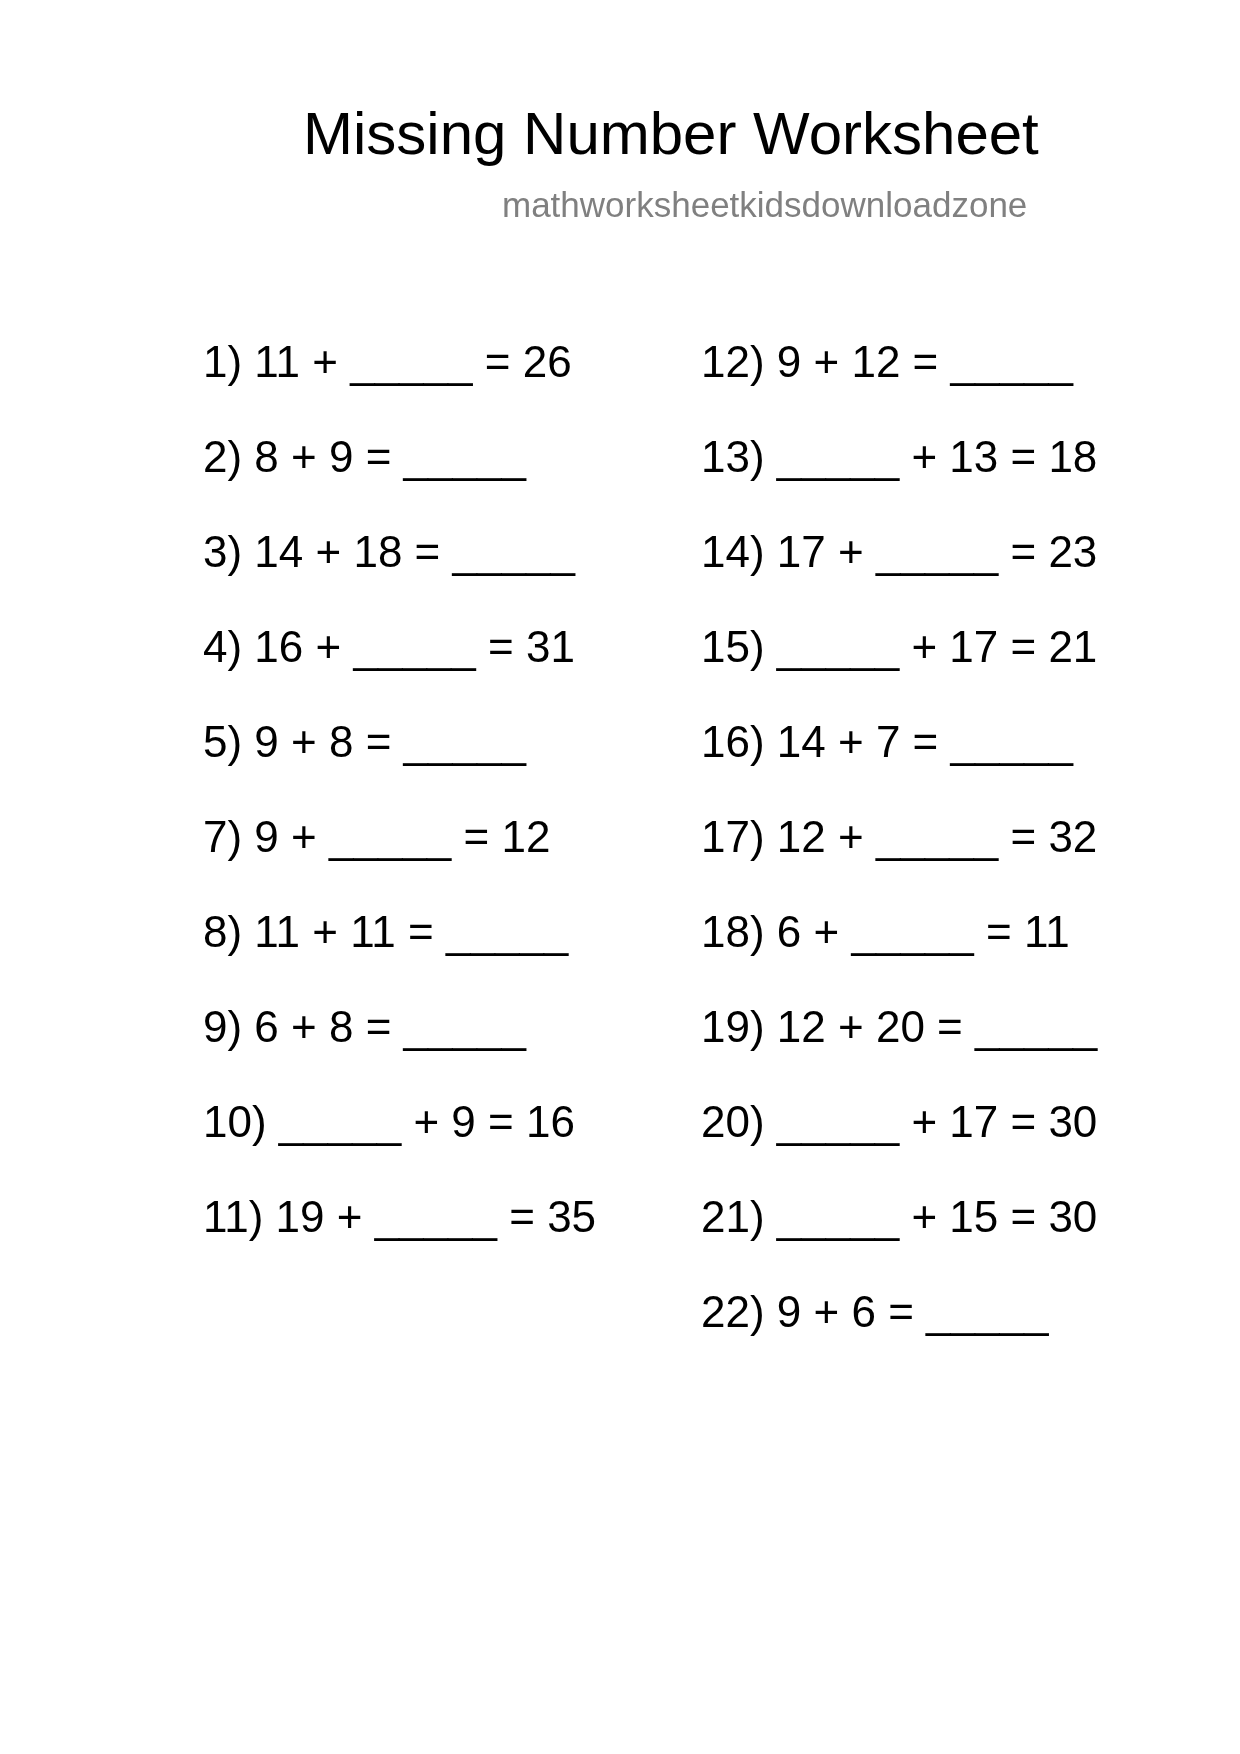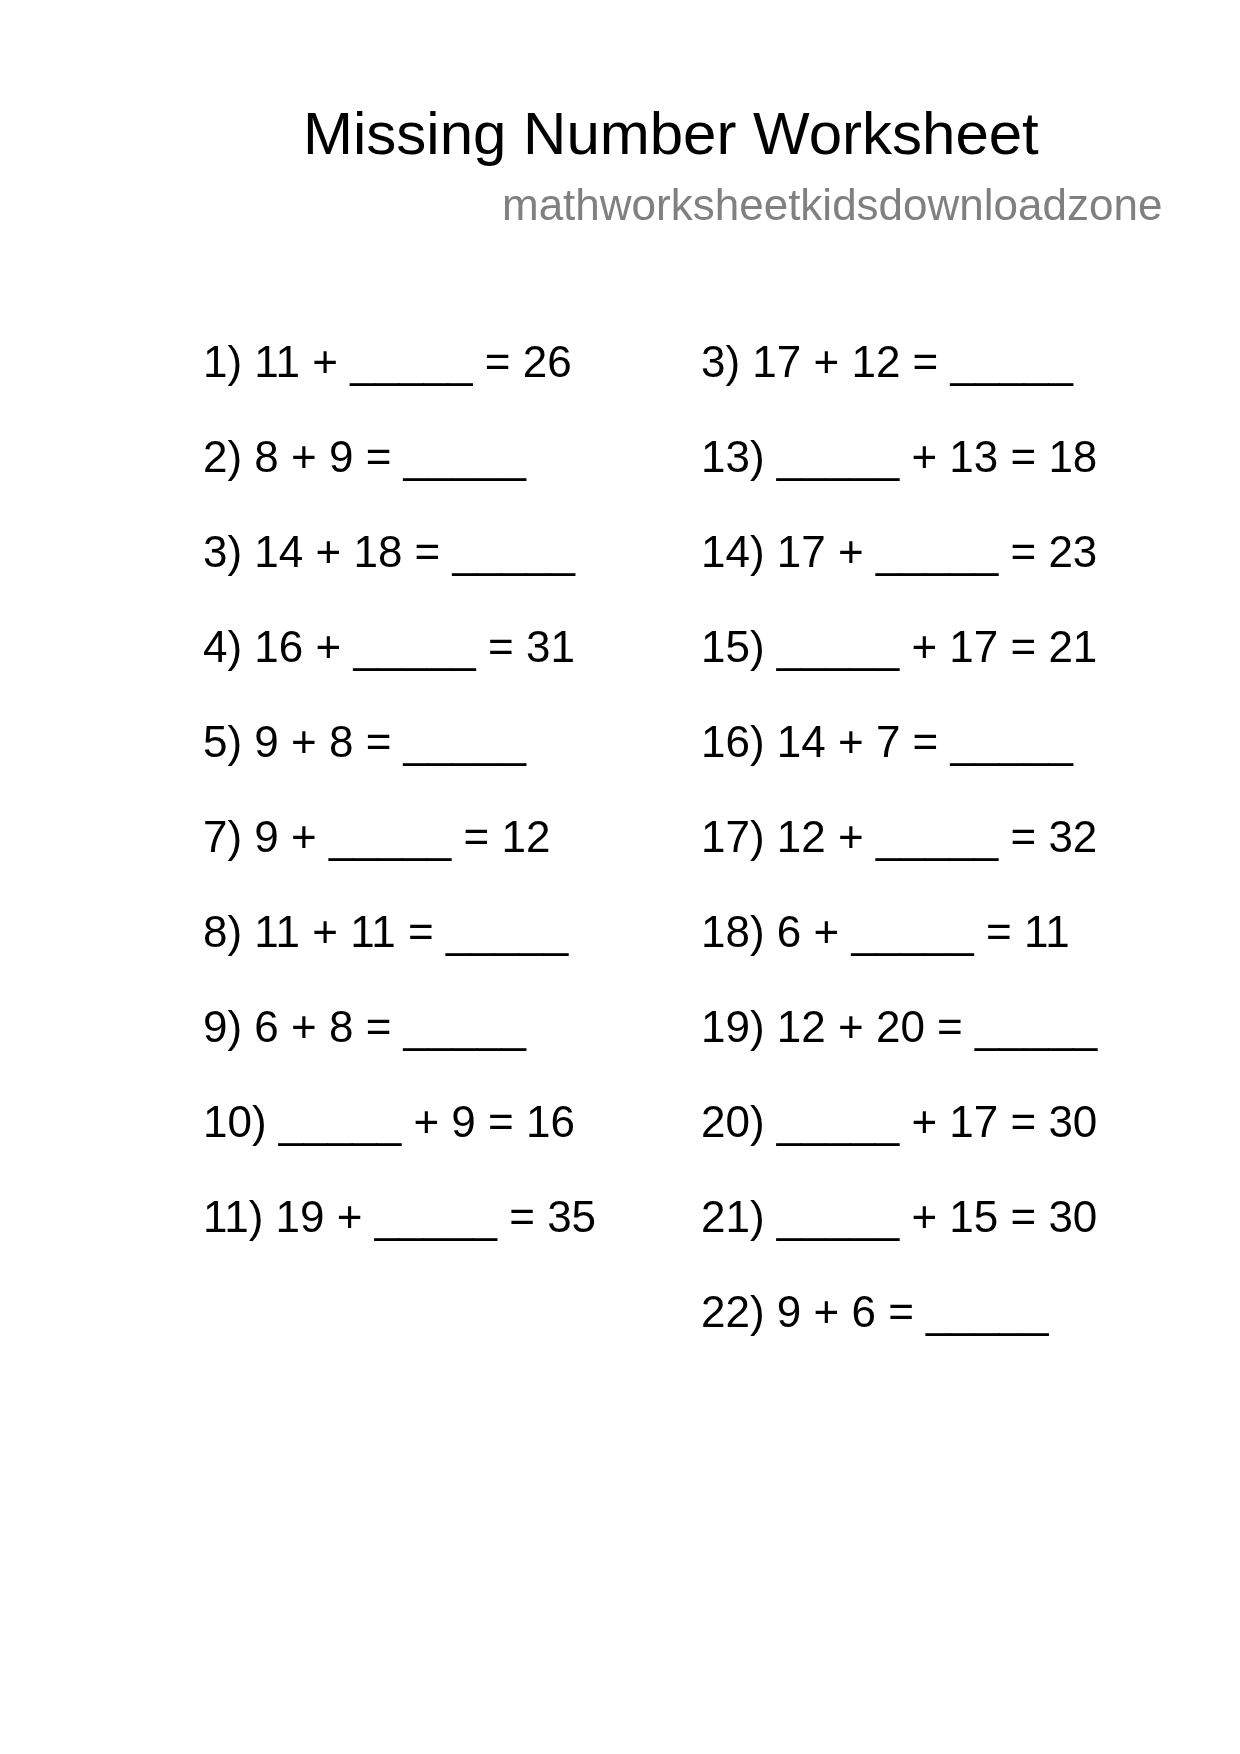--- a/index.html
+++ b/index.html
@@ -31,7 +31,7 @@
       position: absolute;
       left: 502px;
       top: 180px;
-      font-size: 44px;
+      font-size: 35px;
       line-height: 50px;
       white-space: nowrap;
       color: #808080;

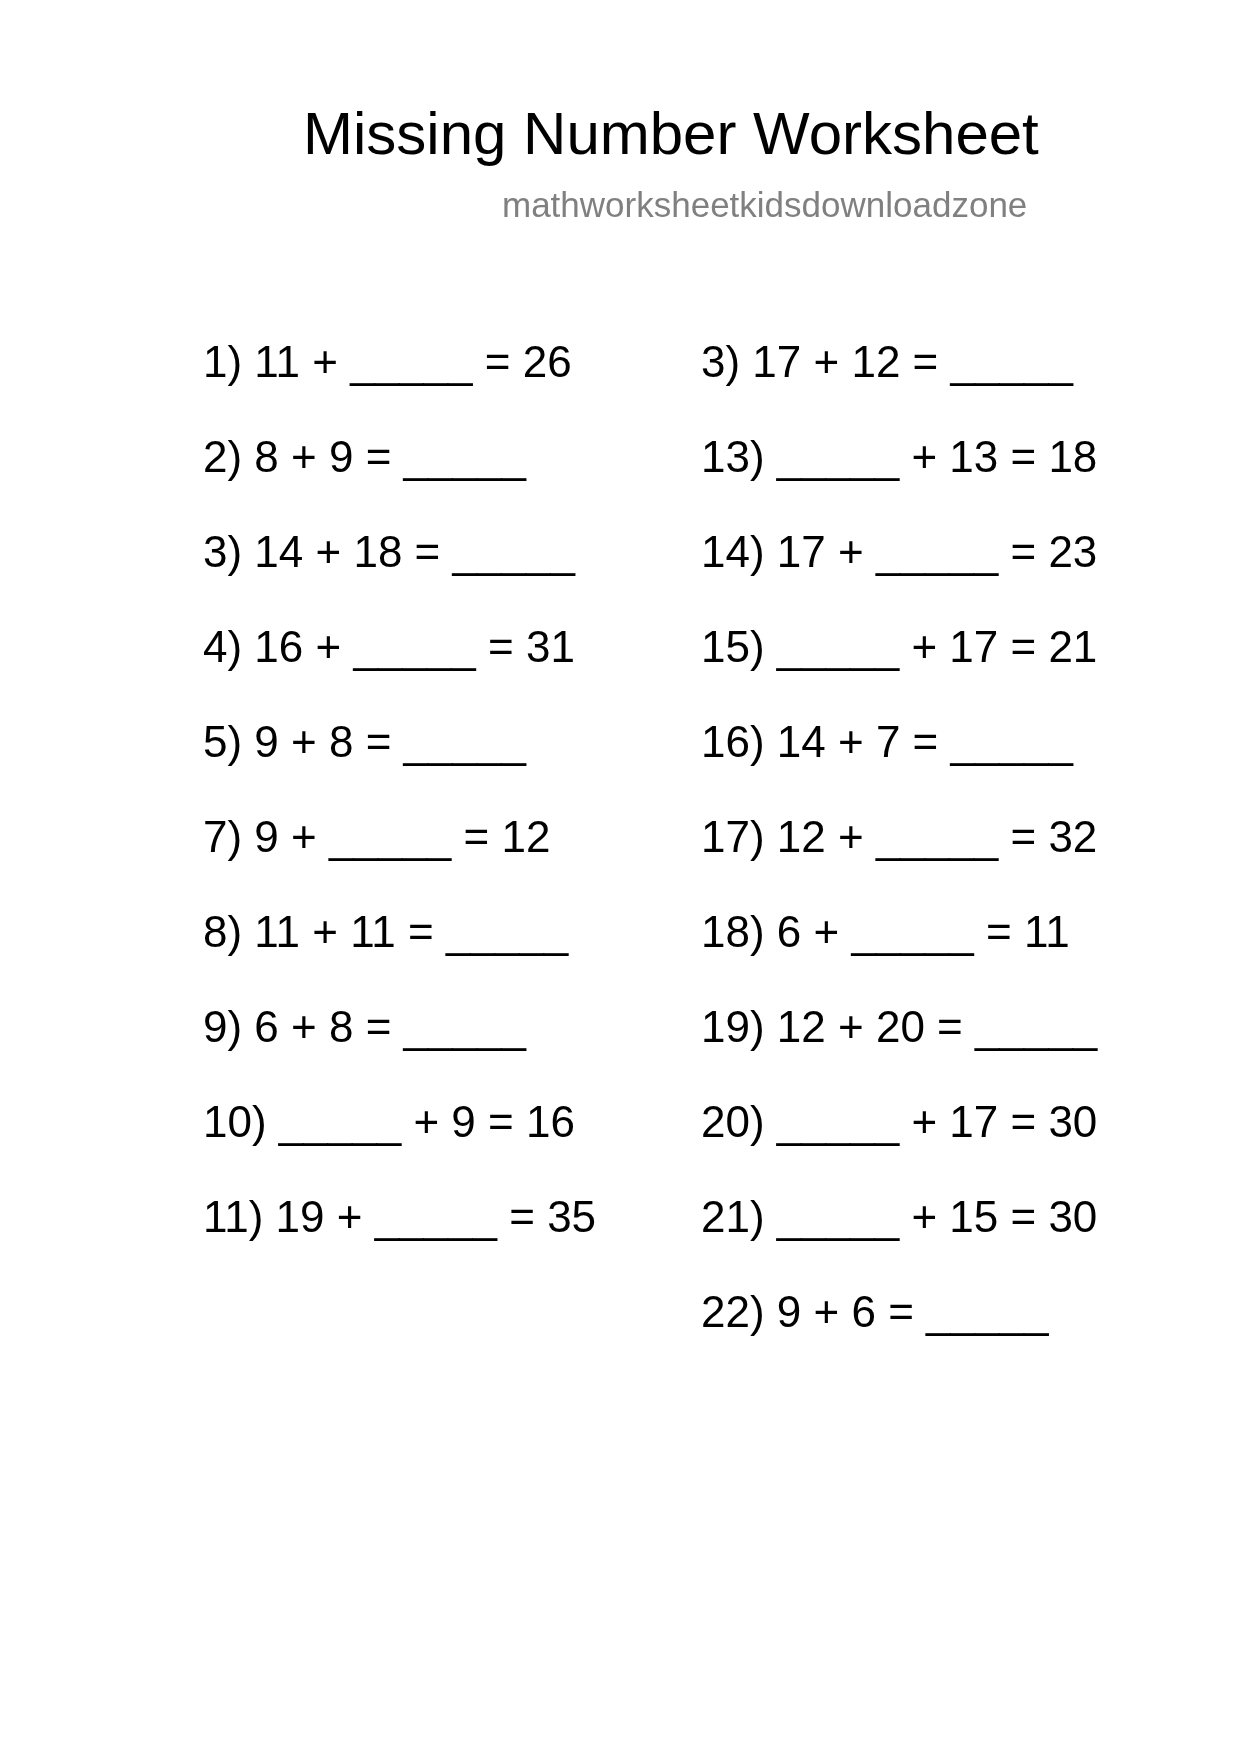--- a/index.html
+++ b/index.html
@@ -73,7 +73,7 @@
 </ol>
 
 <ol class="column right">
-  <li class="problem">3) 17 + 12 = _____</li>
+  <li class="problem">12) 9 + 12 = _____</li>
   <li class="problem">13) _____ + 13 = 18</li>
   <li class="problem">14) 17 + _____ = 23</li>
   <li class="problem">15) _____ + 17 = 21</li>

